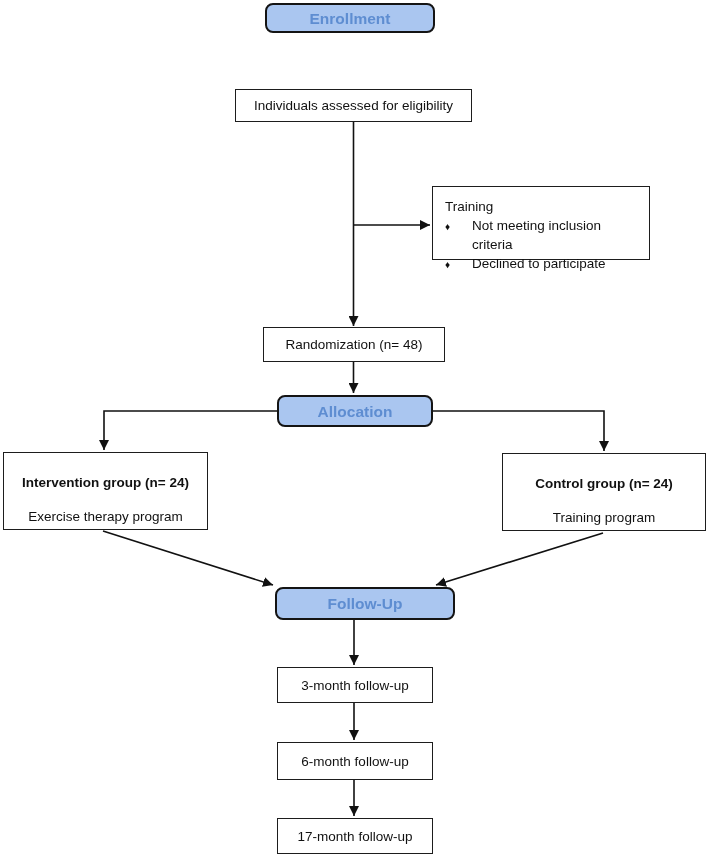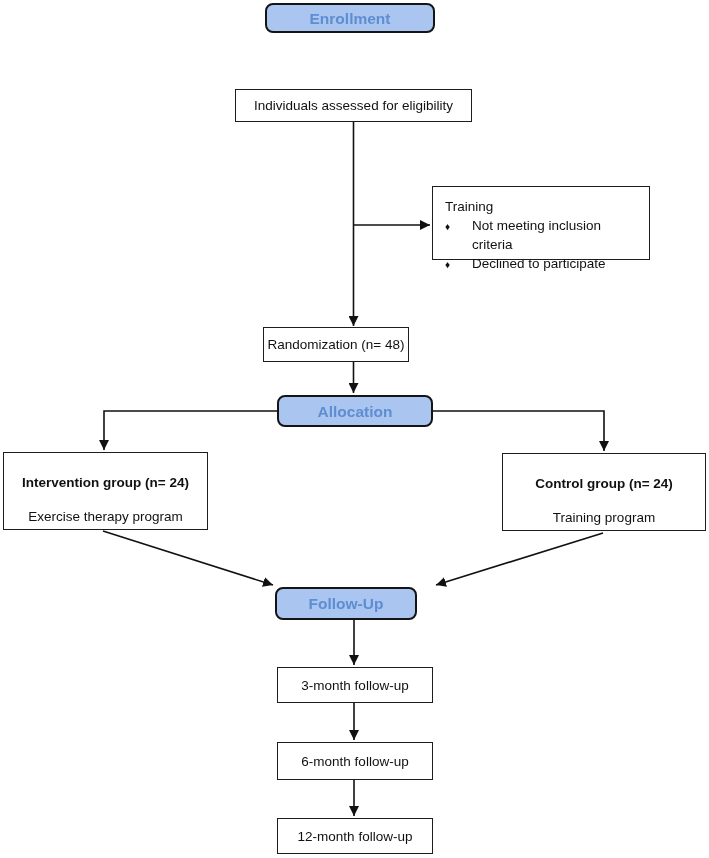--- a/index.html
+++ b/index.html
@@ -48,7 +48,7 @@
   .excluded     { left: 432px; top: 186px; width: 218px; height: 74px;
                   flex-direction: column; align-items: flex-start; justify-content: flex-start;
                   text-align: left; padding: 10px 6px 0 12px; line-height: 19px; }
-  .randomization{ left: 263px; top: 327px; width: 146px; height: 35px; }
+  .randomization{ left: 263px; top: 327px; width: 182px; height: 35px; }
   .allocation   { left: 277px; top: 395px; width: 156px; height: 32px; }
   .group        { flex-direction: column; gap: 17px; padding-top: 16px; }
   .intervention { left: 3px;   top: 452px; width: 205px; height: 78px; }

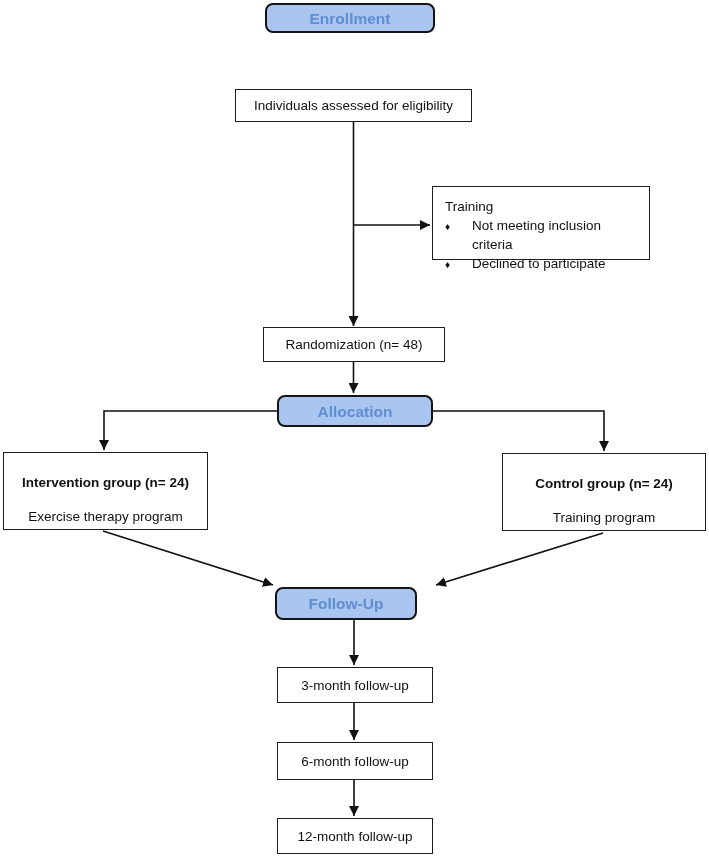--- a/index.html
+++ b/index.html
@@ -53,7 +53,7 @@
   .group        { flex-direction: column; gap: 17px; padding-top: 16px; }
   .intervention { left: 3px;   top: 452px; width: 205px; height: 78px; }
   .control      { left: 502px; top: 453px; width: 204px; height: 78px; }
-  .followup     { left: 275px; top: 587px; width: 142px; height: 33px; }
+  .followup     { left: 275px; top: 587px; width: 180px; height: 33px; }
   .m3           { left: 277px; top: 667px; width: 156px; height: 36px; }
   .m6           { left: 277px; top: 742px; width: 156px; height: 38px; }
   .m12          { left: 277px; top: 818px; width: 156px; height: 36px; }

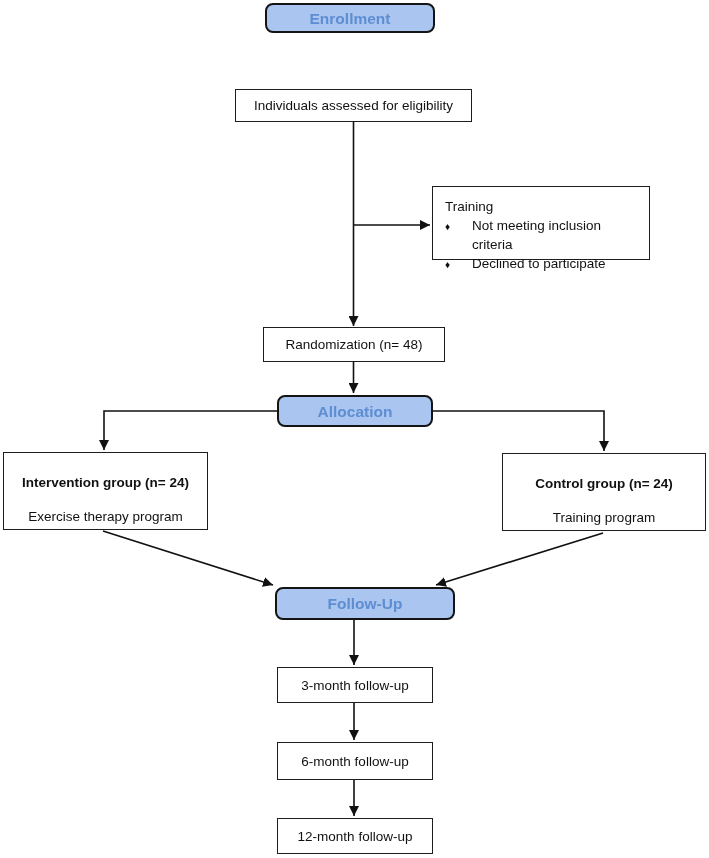--- a/index.html
+++ b/index.html
@@ -135,7 +135,7 @@
   </div>
 
   <div class="box m12">
-    <span>12-month follow-up</span>
+    <span>17-month follow-up</span>
   </div>
 
 </div>

